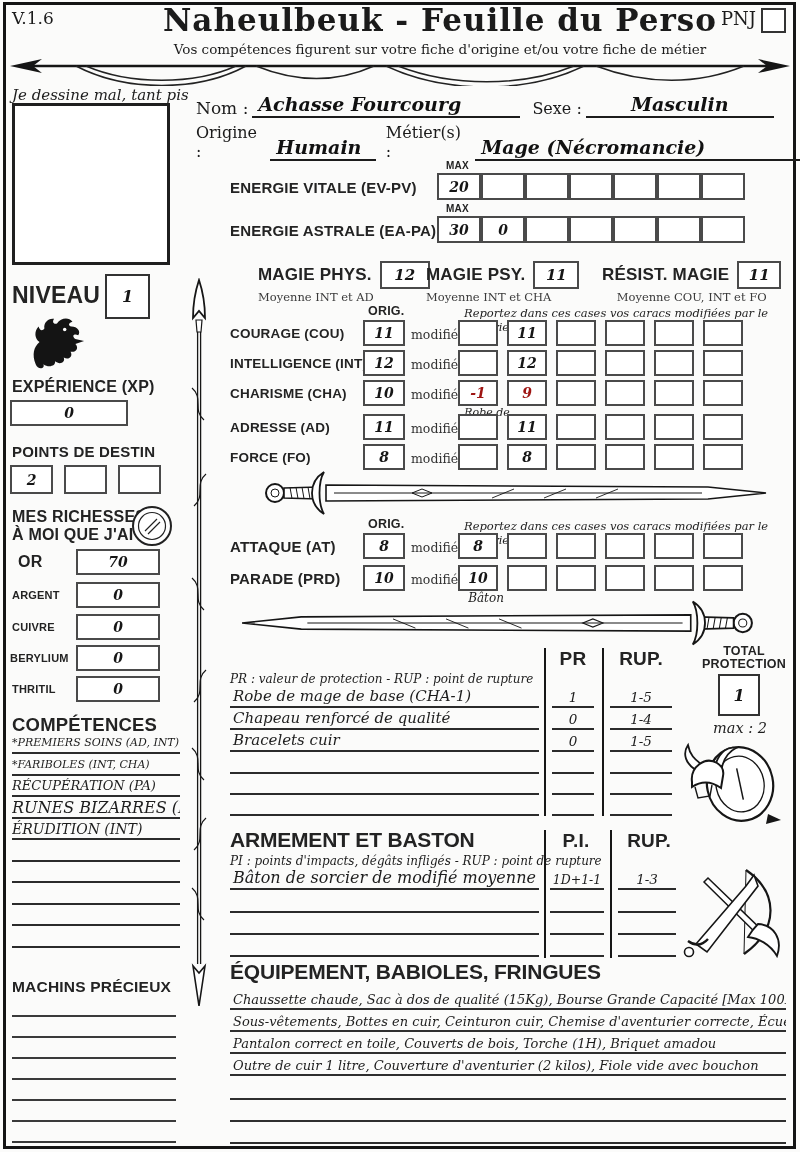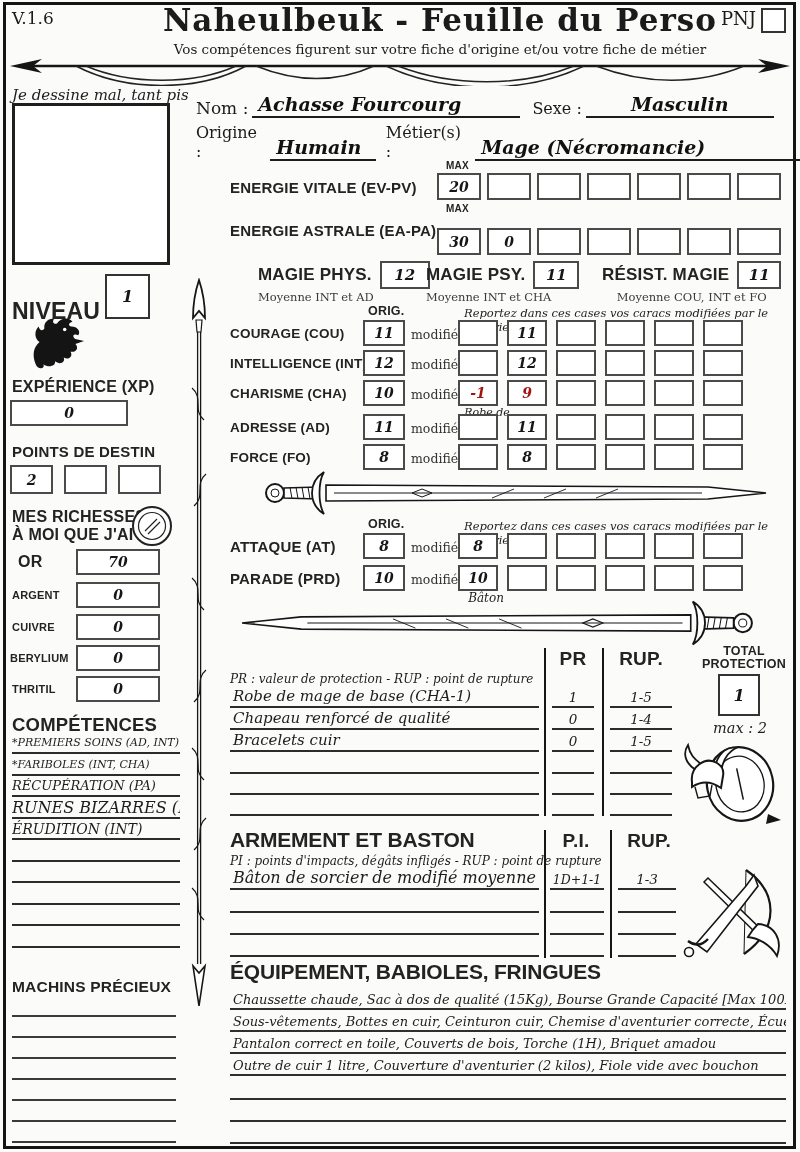--- a/index.html
+++ b/index.html
@@ -18,7 +18,7 @@
   .cell{width:40px;height:26px;}
   .ebox{width:44px;height:27px;}
   .cells{position:absolute;display:flex;gap:9px;}
-  .ecells{position:absolute;display:flex;gap:6px;}
+  .ecells{position:absolute;display:flex;}
   .uline{border-bottom:2px solid #1c1c1c;display:inline-block;box-sizing:border-box;padding:0 6px 1px 6px;}
   .mod{font-size:12.5px;color:#333;}
   .note{font-size:11.5px;}

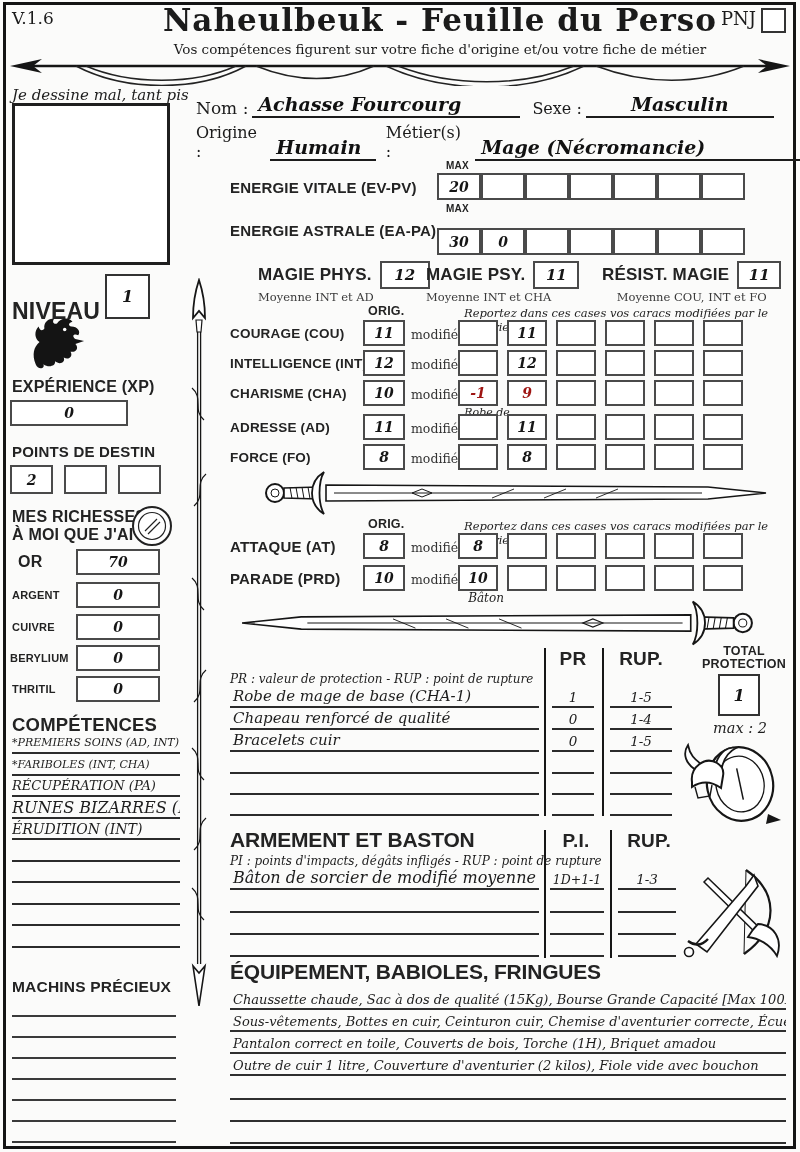--- a/index.html
+++ b/index.html
@@ -103,7 +103,7 @@
   <div class="abs" style="left:230px;top:216px;width:560px;height:30px;">
     <span class="st abs" style="left:0;top:6px;font-size:15px;">ENERGIE ASTRALE (EA-PA)</span>
     <span class="st abs" style="left:216px;top:-13px;font-size:10px;">MAX</span>
-    <div class="ecells" style="left:207px;top:12px;align-items:center;">
+    <div class="ecells" style="left:207px;top:0;align-items:center;">
       <span class="ebox">
           <i class="hv">30</i>
         </span>

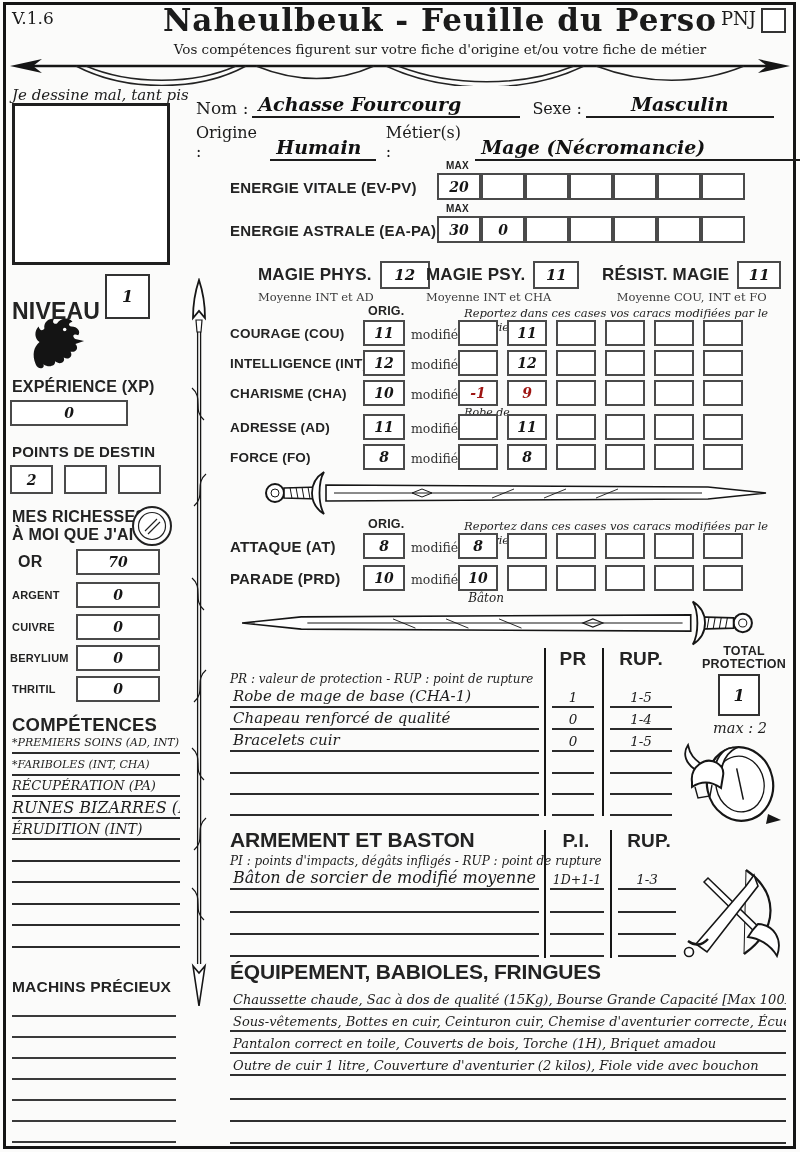--- a/index.html
+++ b/index.html
@@ -515,7 +515,7 @@
     <div class="hand abs" style="left:2px;top:0;font-size:15px;">Je dessine mal, tant pis</div>
     <div class="abs" style="left:2px;top:17px;width:152px;height:156px;border:3px solid #1f1f1f;background:#fff;"></div>
 
-    <div class="st abs" style="left:2px;top:196px;font-size:23px;margin-top:16px;">NIVEAU</div>
+    <div class="st abs" style="left:2px;top:196px;font-size:23px;">NIVEAU</div>
     <span class="box abs" style="left:95px;top:188px;width:45px;height:45px;border-color:#333;">
         <i class="hv" style="font-size:16px;">1</i>
       </span>

